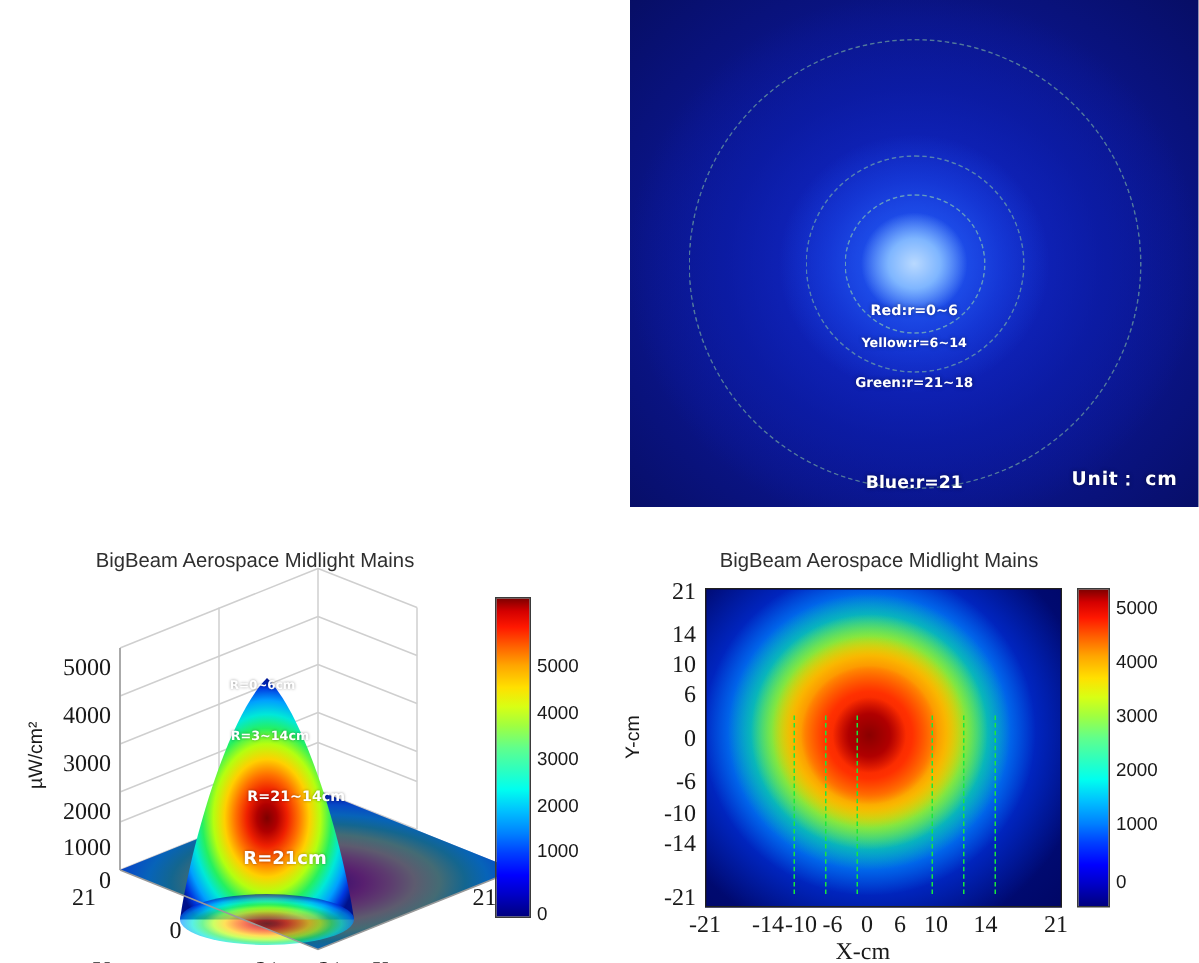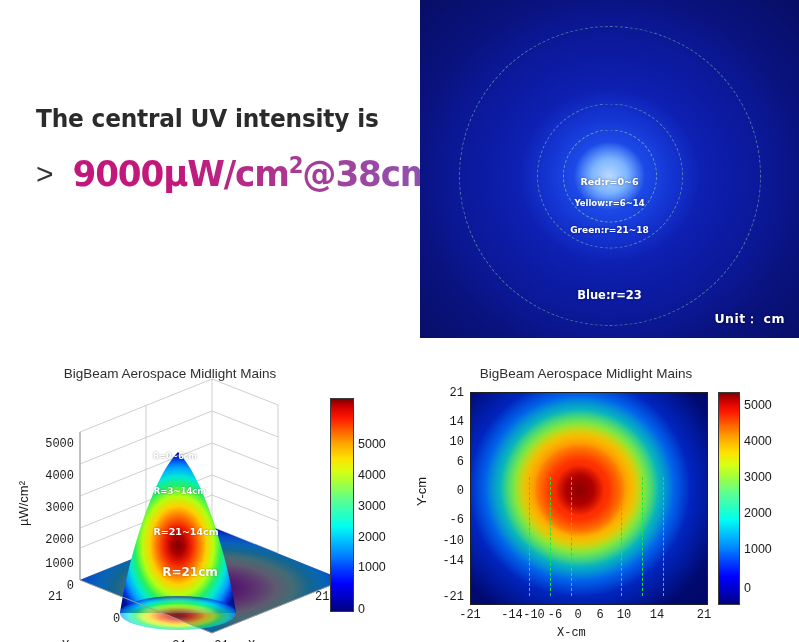--- a/index.html
+++ b/index.html
@@ -142,15 +142,6 @@
 
 <div class="page">
 
-  <div class="headline">
-    <div class="headline-line1">The central UV intensity is</div>
-    <div class="headline-line2">
-      <span class="gt-sign">&gt;</span>
-      <span class="headline-value">
-        <span>9000µW/cm</span><sup>2</sup><span>@38cm</span>
-      </span>
-    </div>
-  </div>
 
   <div class="beam">
     <div class="ring ring-outer"></div>

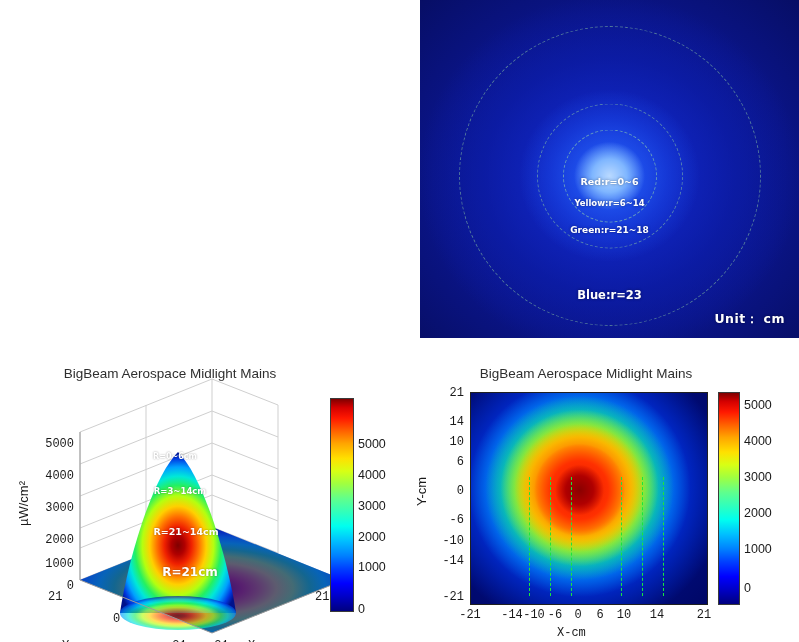--- a/index.html
+++ b/index.html
@@ -64,6 +64,7 @@
     font-family:"DejaVu Sans",sans-serif;
     text-shadow:0 0 3px rgba(0,0,0,0.45);
     white-space:nowrap;
+    margin-top:26px;
   }
   .lbl-red{left:50%;top:176px;transform:translateX(-50%);font-size:9.5px;}
   .lbl-yellow{left:50%;top:198px;transform:translateX(-50%);font-size:8.5px;text-align:center;}

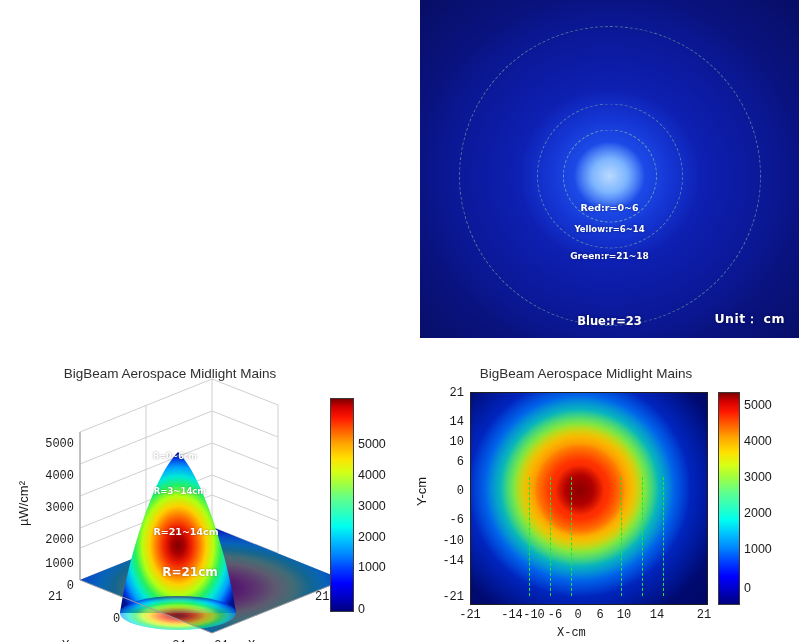--- a/index.html
+++ b/index.html
@@ -152,7 +152,7 @@
     <div class="beam-label lbl-red">Red:r=0~6</div>
     <div class="beam-label lbl-yellow">Yellow:r=6~14</div>
     <div class="beam-label lbl-green">Green:r=21~18</div>
-    <div class="beam-label lbl-blue">Blue:r=23</div>
+    <div class="beam-label lbl-blue">Blue:r=21</div>
     <div class="beam-label lbl-unit">Unit： cm</div>
   </div>
 

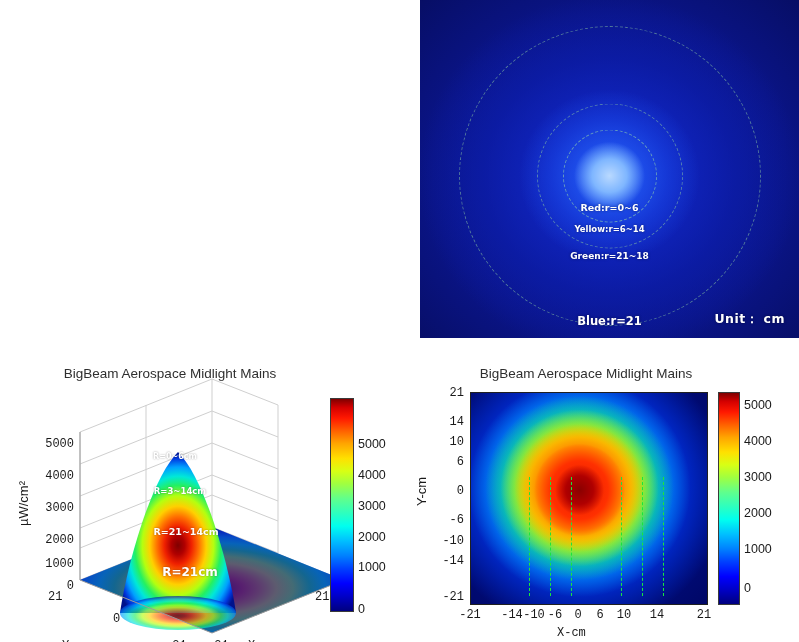--- a/index.html
+++ b/index.html
@@ -80,8 +80,8 @@
     white-space:nowrap;
   }
   .axis-txt{
-    position:absolute;font-size:12px;color:#1a1a1a;
-    font-family:Liberation Mono, monospace;white-space:nowrap;
+    position:absolute;font-size:16px;color:#1a1a1a;
+    font-family:Liberation Serif, serif;white-space:nowrap;
   }
   .cbar-txt{
     position:absolute;font-size:12.5px;color:#1a1a1a;

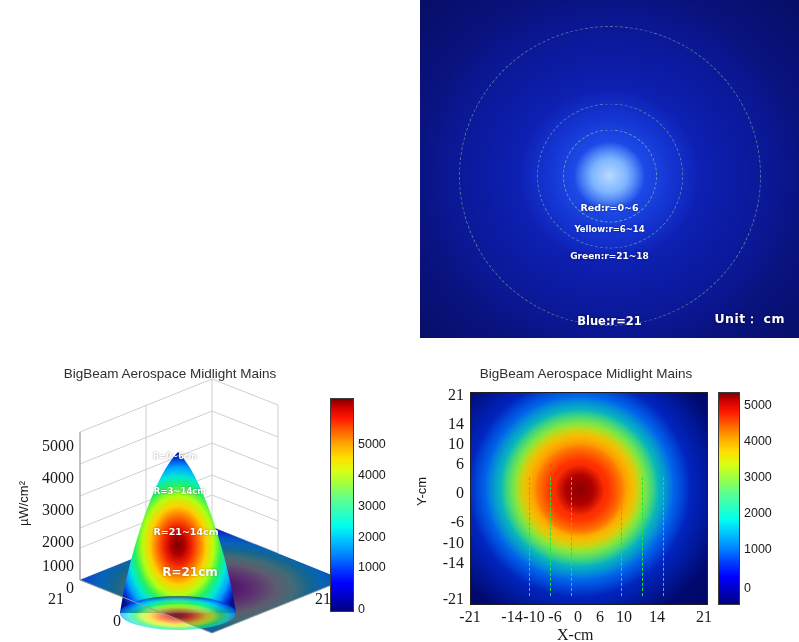--- a/index.html
+++ b/index.html
@@ -258,7 +258,7 @@
 
     <div class="surf-label" style="left:175px;top:94px;font-size:8px;transform:translateX(-50%);">R=0~6cm</div>
     <div class="surf-label" style="left:180px;top:128px;font-size:8.5px;transform:translateX(-50%);">R=3~14cm</div>
-    <div class="surf-label" style="left:186px;top:168px;font-size:9.5px;transform:translateX(-50%);">R=21~14cm</div>
+    <div class="surf-label" style="left:186px;top:168px;font-size:9.5px;transform:translateX(-50%);padding-left:23px;">R=21~14cm</div>
     <div class="surf-label" style="left:190px;top:207px;font-size:12px;transform:translateX(-50%);">R=21cm</div>
 
     <div class="colorbar" style="left:330px;top:40px;width:22px;height:212px;"></div>

